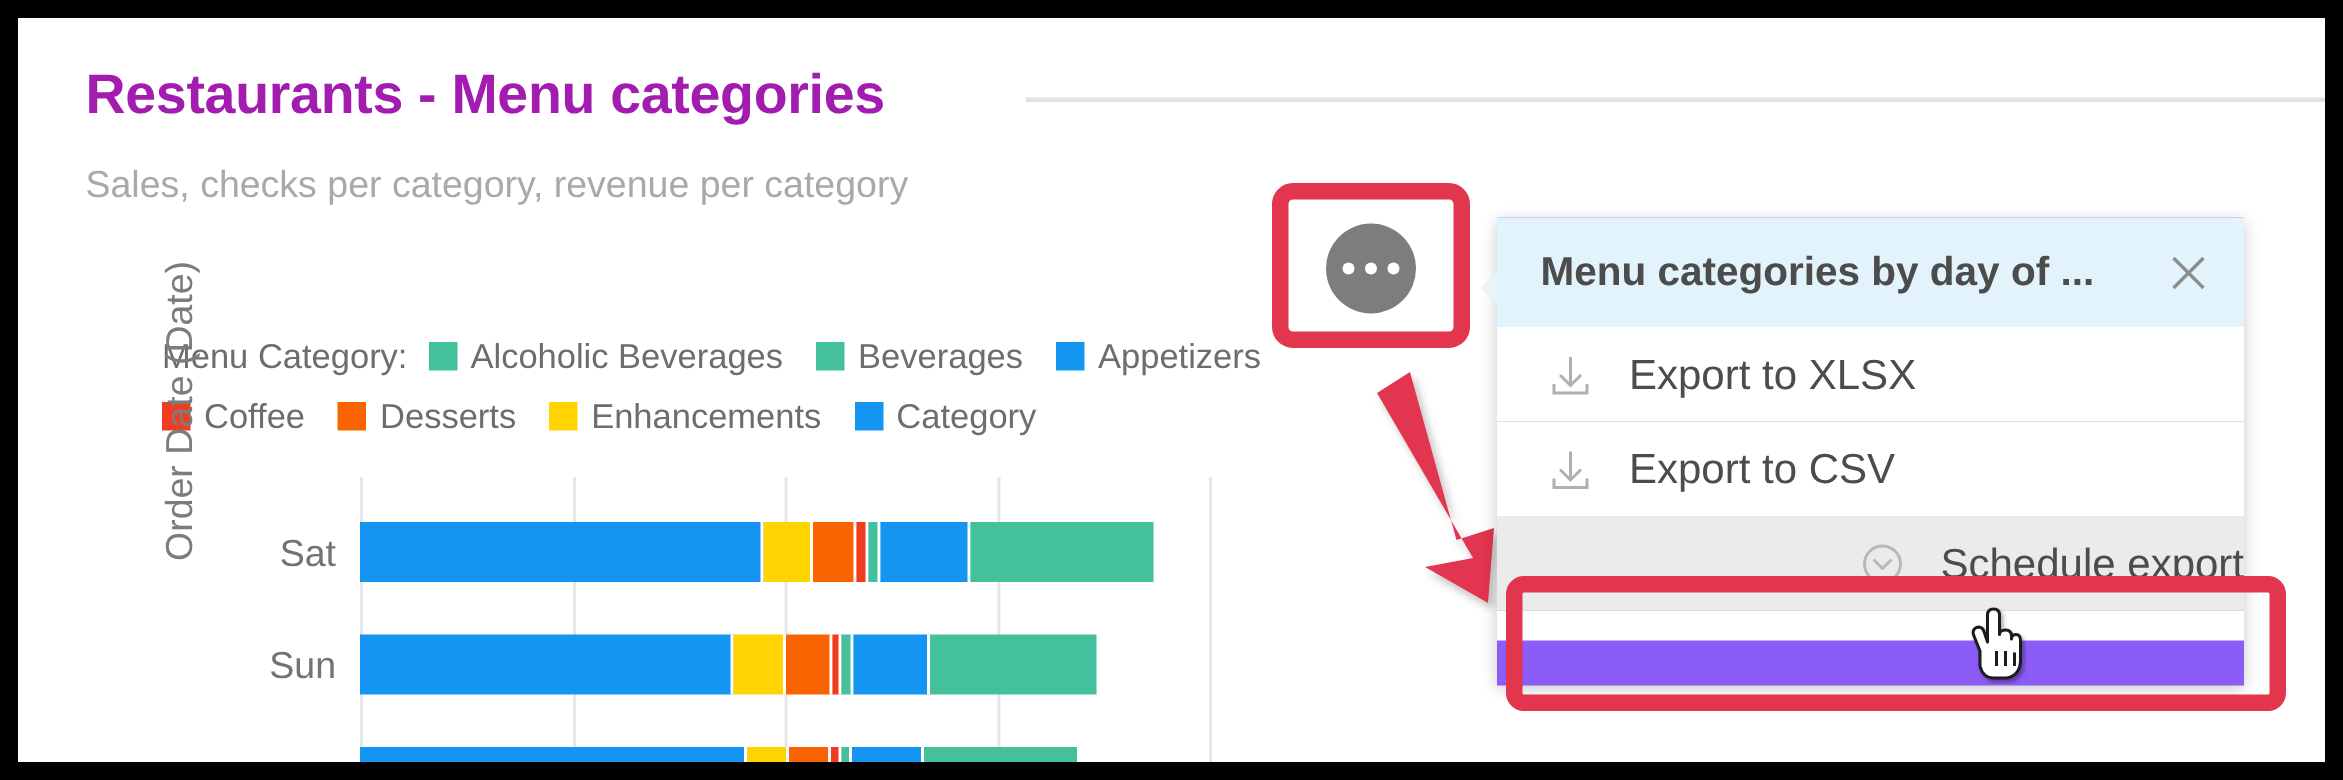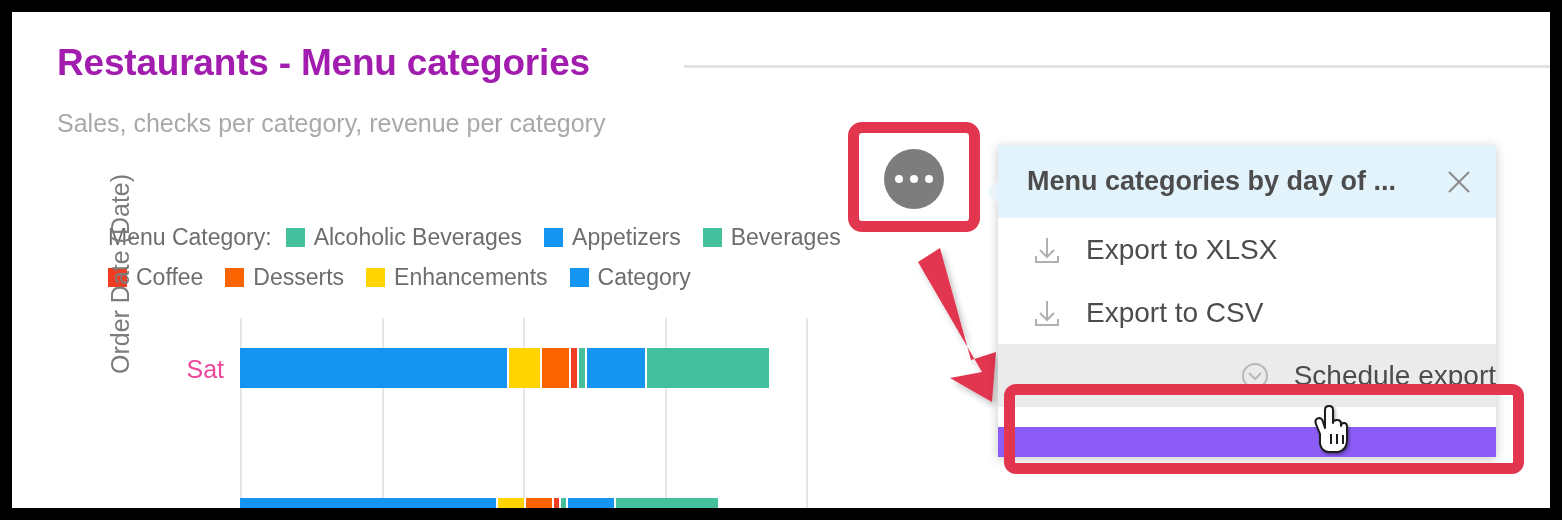--- a/index.html
+++ b/index.html
@@ -300,12 +300,12 @@
           <span class="legend-label">Alcoholic Beverages</span>
         </span>
         <span class="legend-item">
+          <span class="legend-swatch" style="background:#44c09d"></span>
+          <span class="legend-label">Beverages</span>
+        </span>
+        <span class="legend-item">
           <span class="legend-swatch" style="background:#1495f2"></span>
           <span class="legend-label">Appetizers</span>
-        </span>
-        <span class="legend-item">
-          <span class="legend-swatch" style="background:#44c09d"></span>
-          <span class="legend-label">Beverages</span>
         </span>
       </div>
       <div class="legend-row">

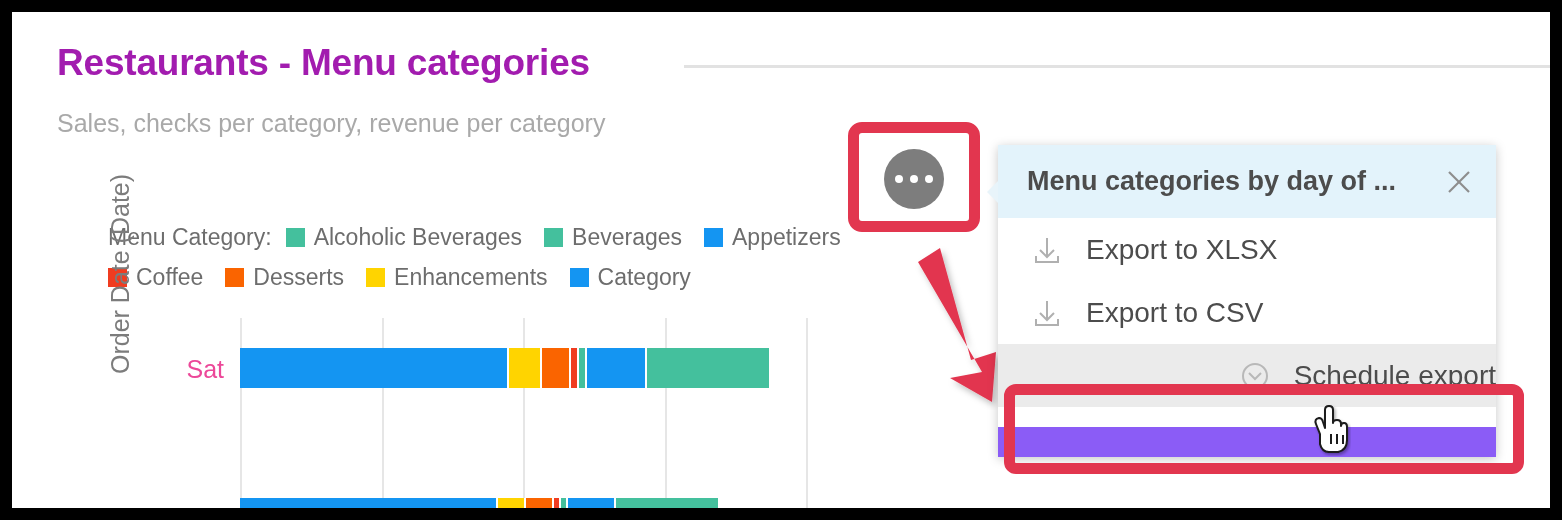--- a/index.html
+++ b/index.html
@@ -141,7 +141,7 @@
     margin-right: 16px;
     top: 7px;
     font-size: 25px;
-    color: #ec4899;
+    color: #737373;
     white-space: nowrap;
   }
   .bar {

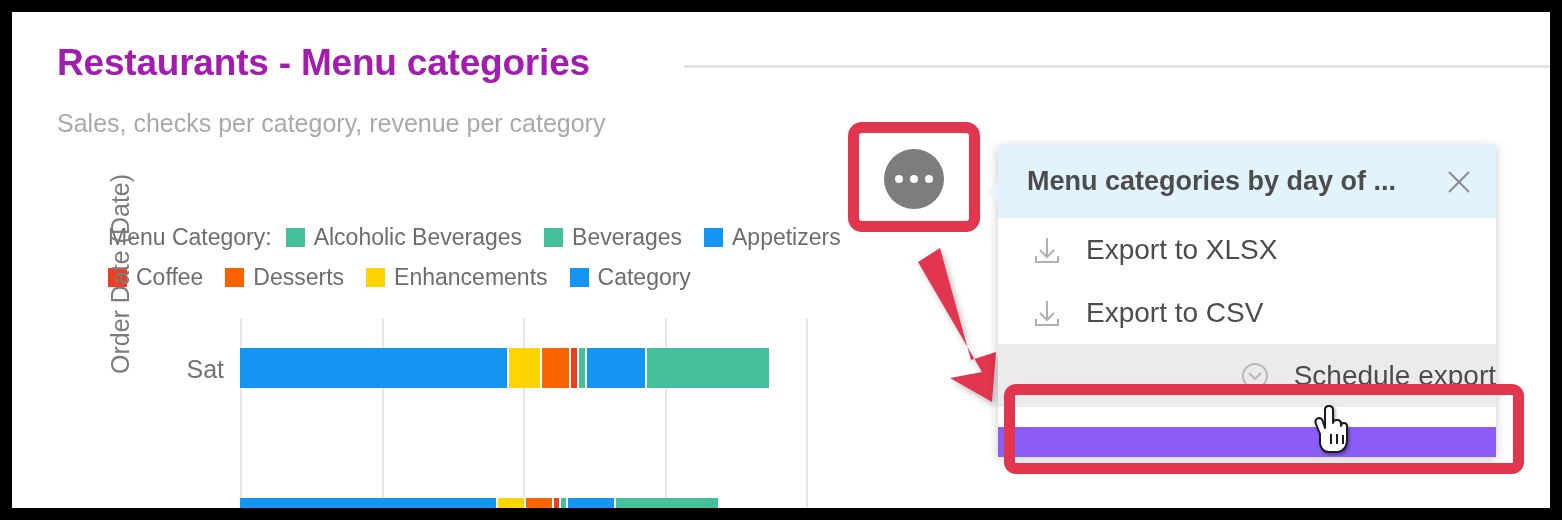--- a/index.html
+++ b/index.html
@@ -348,6 +348,18 @@
               <div class="seg" style="background: rgb(68, 192, 157); width: 121.69px;"></div>
             </div>
           </div>
+          <div class="bar-row" style="top: 105px;">
+            <span class="tick-label">Sun</span>
+            <div class="bar" style="width: 490.722px;">
+              <div class="seg" style="background: rgb(20, 149, 242); width: 249.04px;"></div>
+              <div class="seg" style="background: rgb(255, 212, 0); width: 35.092px;"></div>
+              <div class="seg" style="background: rgb(250, 100, 0); width: 31.13px;"></div>
+              <div class="seg" style="background: rgb(240, 60, 32); width: 5.66px;"></div>
+              <div class="seg" style="background: rgb(68, 192, 157); width: 8.49px;"></div>
+              <div class="seg" style="background: rgb(20, 149, 242); width: 50.94px;"></div>
+              <div class="seg" style="background: rgb(68, 192, 157); width: 110.37px;"></div>
+            </div>
+          </div>
           <div class="bar-row" style="top: 180px;">
             <span class="tick-label">Fri</span>
             <div class="bar" style="width: 478.27px;">

